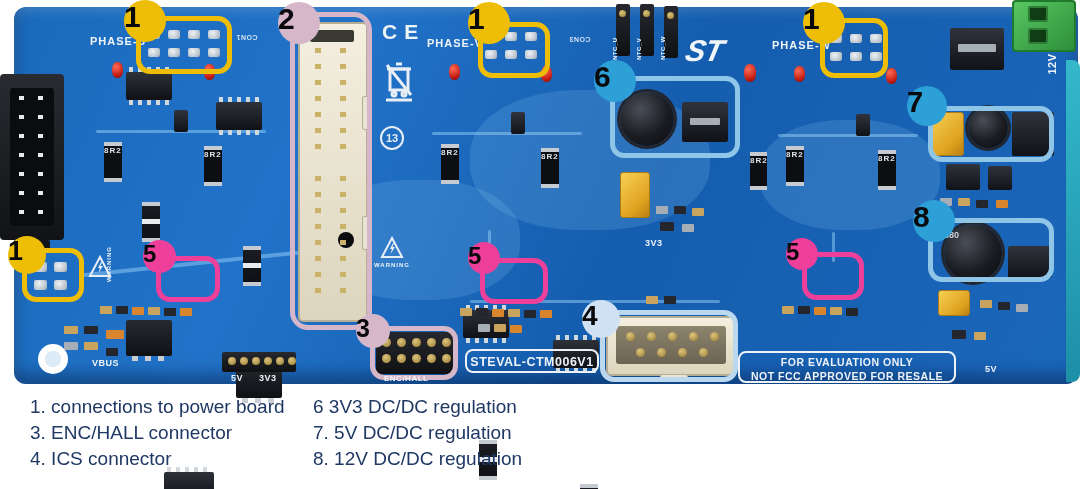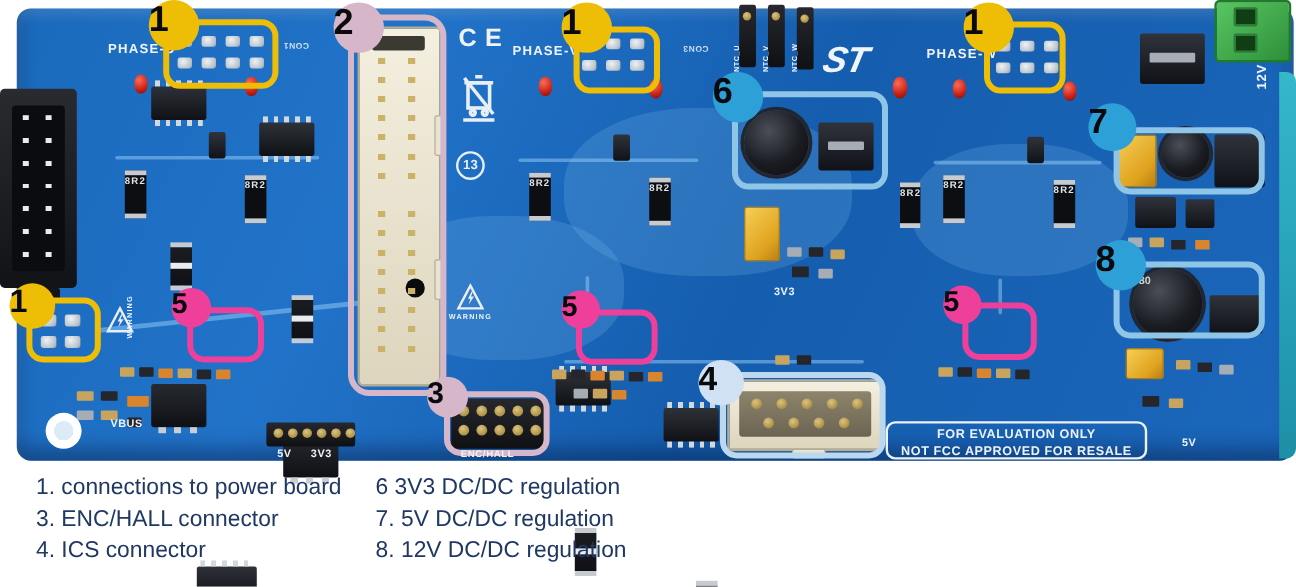--- a/index.html
+++ b/index.html
@@ -121,7 +121,7 @@
   <i class="abs smd p-gy" style="left:64px;top:342px;width:14px;height:8px;"></i>
   <i class="abs smd p-tan" style="left:84px;top:342px;width:14px;height:8px;"></i>
   <i class="abs smd p-dk" style="left:106px;top:348px;width:12px;height:8px;"></i>
-  <span class="abs silk" style="left:92px;top:348px;font-size:9px;">VBUS</span>
+  <span class="abs silk" style="left:92px;top:358px;font-size:9px;">VBUS</span>
 
   <i class="abs hdr" style="left:222px;top:352px;width:74px;height:20px;"></i>
   <i class="abs gd" style="left:228px;top:357px;width:8px;height:8px;"></i>

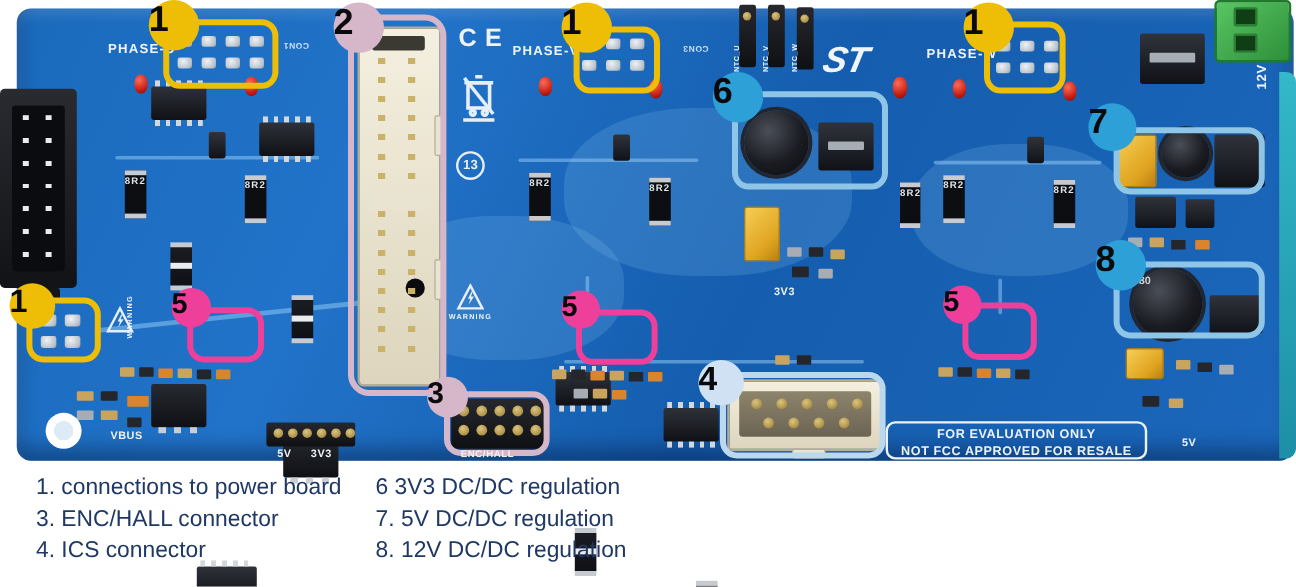--- a/index.html
+++ b/index.html
@@ -282,6 +282,7 @@
   <i class="abs gd" style="left:442px;top:354px;width:9px;height:9px;"></i>
   <span class="abs silk" style="left:384px;top:374px;font-size:8px;z-index:26;">ENC/HALL</span>
 
+  <span class="abs obox" style="left:465px;top:349px;width:134px;height:24px;font-size:12.5px;line-height:22px;letter-spacing:.5px;">STEVAL-CTM006V1</span>
 
   <i class="abs cream" style="left:606px;top:316px;width:130px;height:60px;"></i>
   <i class="abs" style="left:616px;top:326px;width:110px;height:38px;background:linear-gradient(#8d846c,#6b6453);border-radius:3px;z-index:6;"></i>

